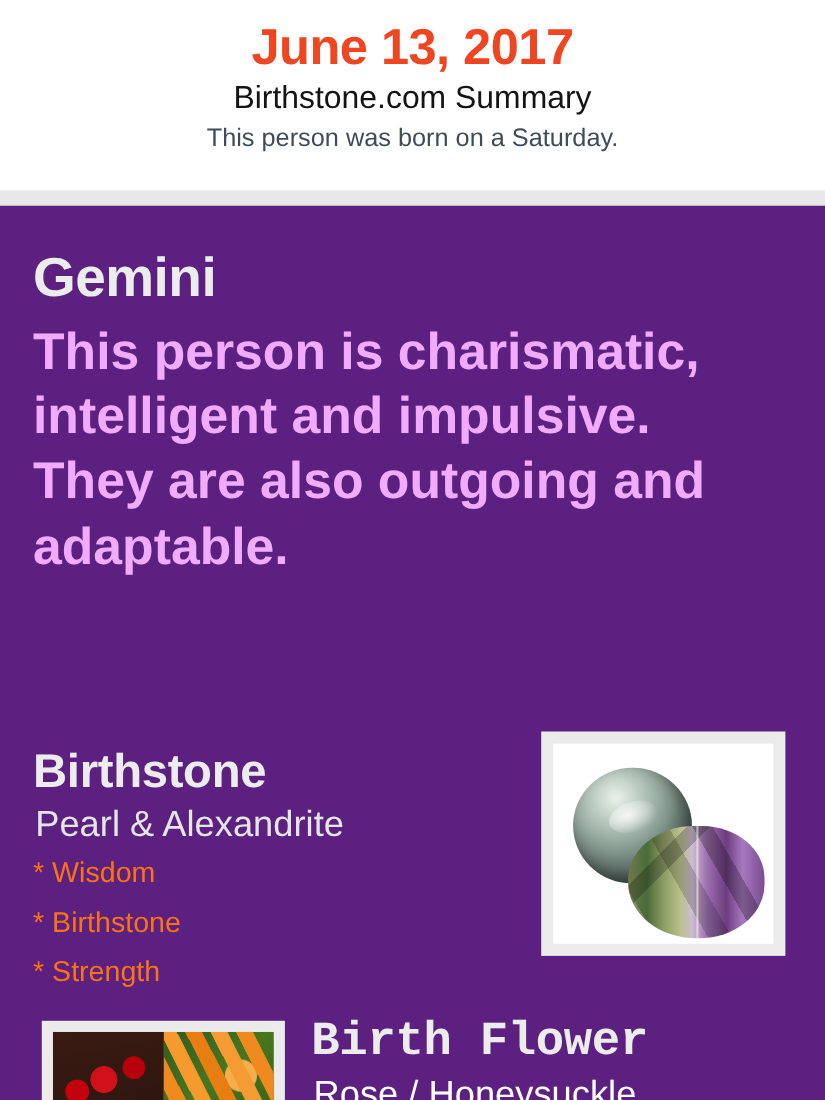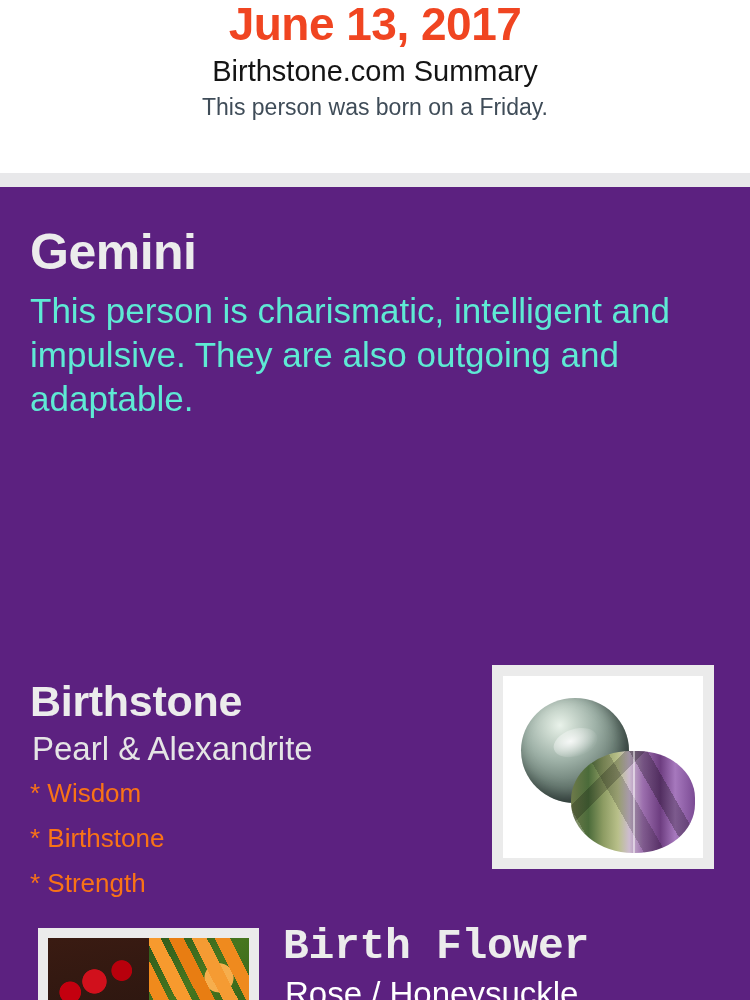--- a/index.html
+++ b/index.html
@@ -22,6 +22,7 @@
     background: #ffffff;
     box-sizing: border-box;
     text-align: center;
+    padding-top: 18px;
   }
   .header-date {
     font-size: 46px;

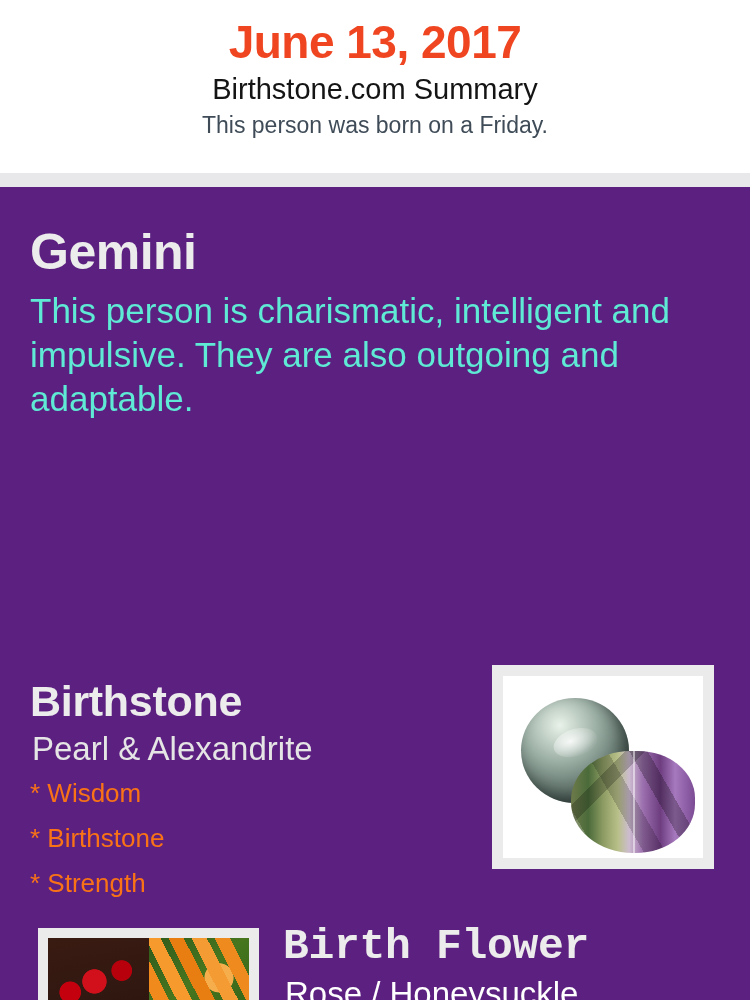--- a/index.html
+++ b/index.html
@@ -221,7 +221,7 @@
 <div class="header">
   <h1 class="header-date" style="color: rgb(240, 69, 33);">June 13, 2017</h1>
   <div class="header-site">Birthstone.com Summary</div>
-  <div class="header-born">This person was born on a Friday.</div>
+  <div class="header-born">This person was born on a Saturday.</div>
 </div>
 
 <div class="divider"></div>

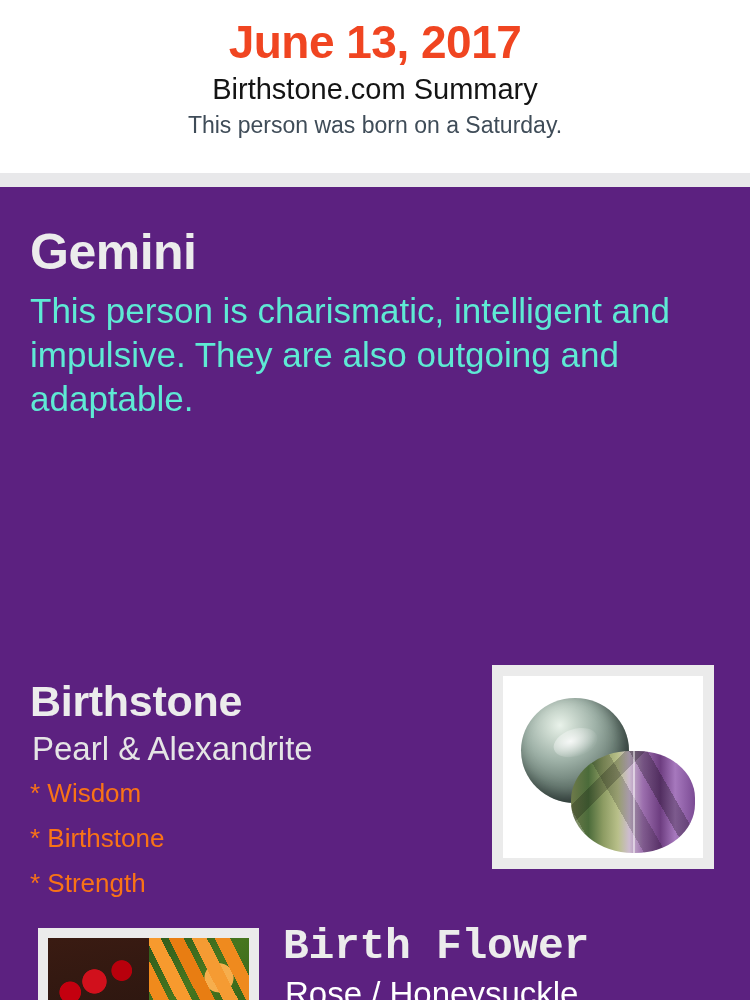--- a/index.html
+++ b/index.html
@@ -72,9 +72,9 @@
     letter-spacing: -0.5px;
   }
   .zodiac-desc {
-    font-size: 35px;
-    font-weight: 400;
-    color: #5eead4;
+    font-size: 47px;
+    font-weight: 700;
+    color: #f0abfc;
     line-height: 1.26;
     margin: 12px 0 0 0;
     max-width: 662px;

